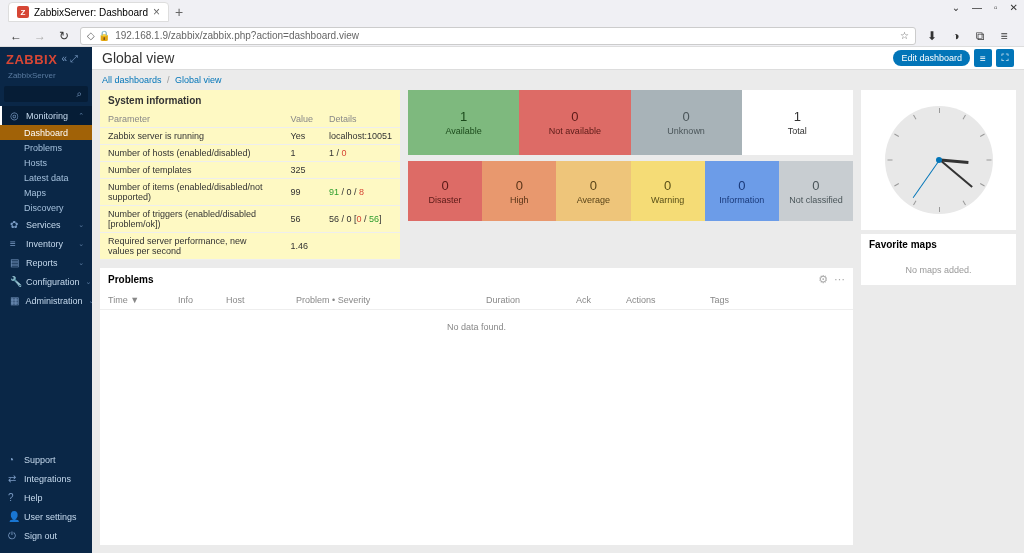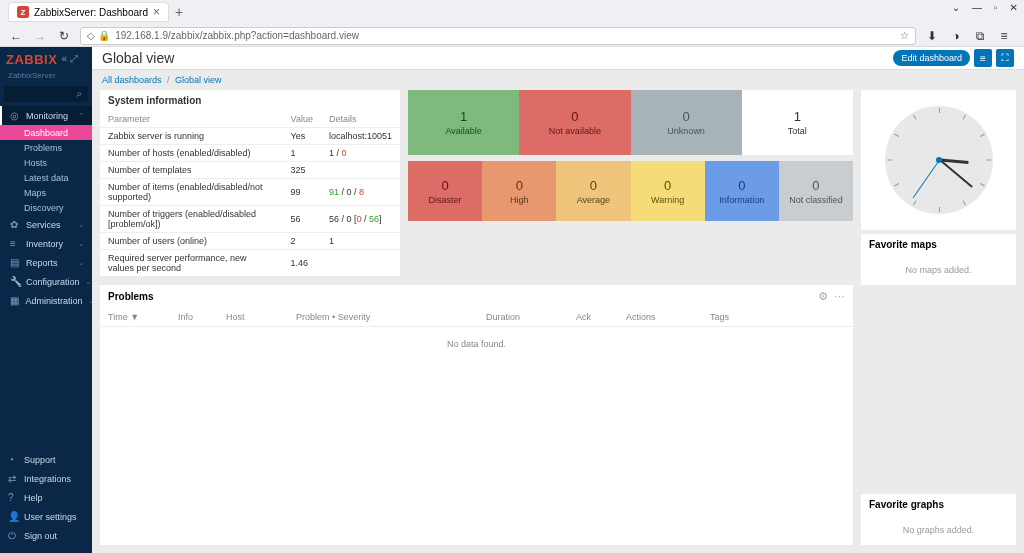--- a/index.html
+++ b/index.html
@@ -47,7 +47,7 @@
 .col-main{flex:1;display:flex;flex-direction:column;gap:8px}
 .col-side{width:155px;display:flex;flex-direction:column;gap:4px}
 .row-top{display:flex;gap:8px}
-.widget{background:#ffffff}
+.widget{background:#fef9c3}
 .sysinfo{width:300px;font-size:9px}
 .widget-title{padding:5px 8px;font-weight:bold;font-size:10px;color:#333}
 .sysinfo table{width:100%;border-collapse:collapse}

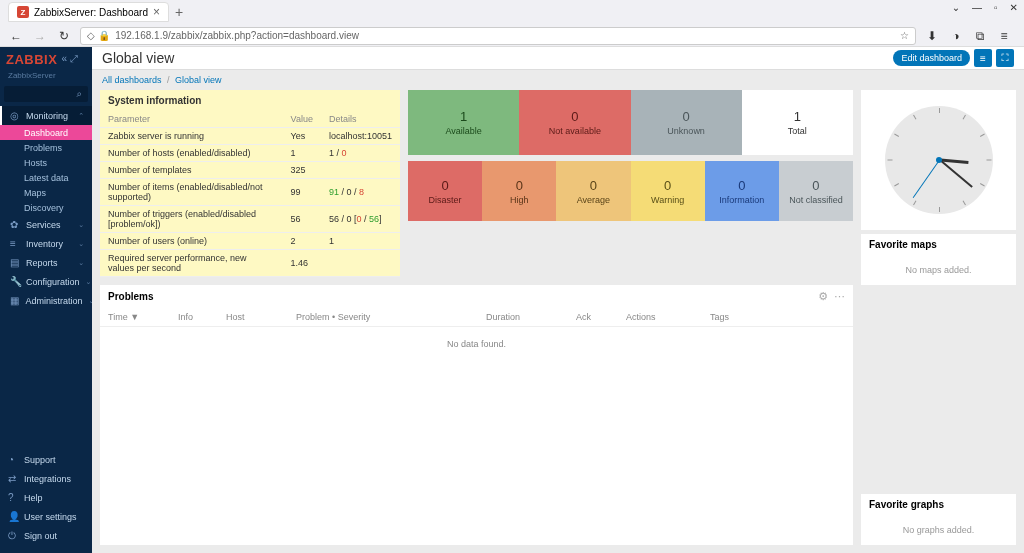--- a/index.html
+++ b/index.html
@@ -32,7 +32,7 @@
 .menu-item .icon{width:10px;font-size:10px;color:#7a9bc4}
 .menu-item .chevron{margin-left:auto;font-size:7px;color:#5a7ba0}
 .sub-item{display:flex;align-items:center;height:15px;padding-left:24px;cursor:pointer;color:#a5c0dc;font-size:9px}
-.sub-item.active{background:#ec4899;color:#fff}
+.sub-item.active{background:#a16207;color:#fff}
 .sidebar-bottom{margin-top:auto;padding-bottom:8px}
 .content{flex:1;background:#ebebeb;display:flex;flex-direction:column;overflow:hidden}
 .page-header{height:23px;background:#fff;display:flex;align-items:center;padding:0 10px;border-bottom:1px solid #ddd}

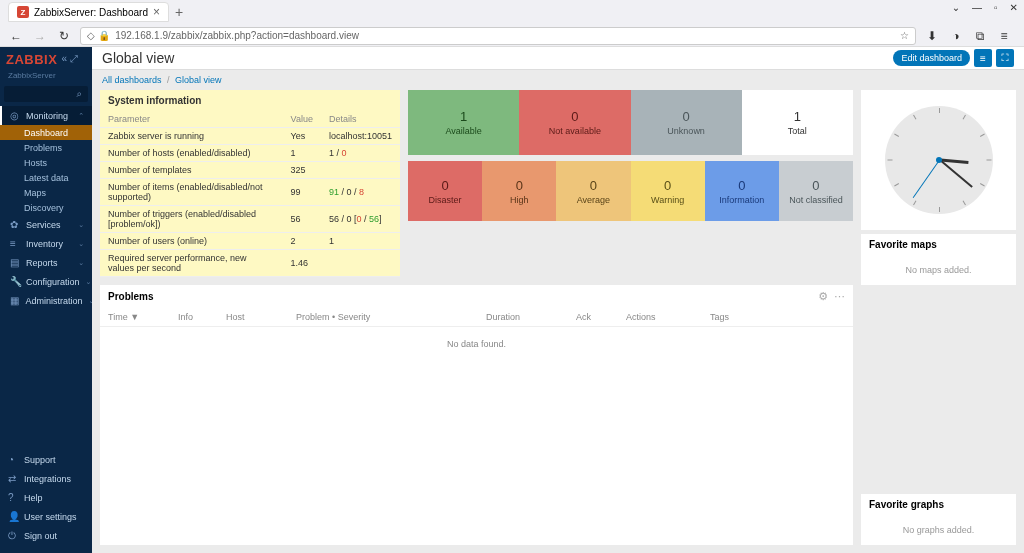--- a/index.html
+++ b/index.html
@@ -270,11 +270,6 @@
                     <td>56 / 0 [<span class="val-red">0</span> / <span class="val-yes">56</span>]</td>
                   </tr>
                   <tr>
-                    <td>Number of users (online)</td>
-                    <td>2</td>
-                    <td class="val-yes">1</td>
-                  </tr>
-                  <tr>
                     <td>Required server performance, new values per second</td>
                     <td>1.46</td>
                     <td></td>

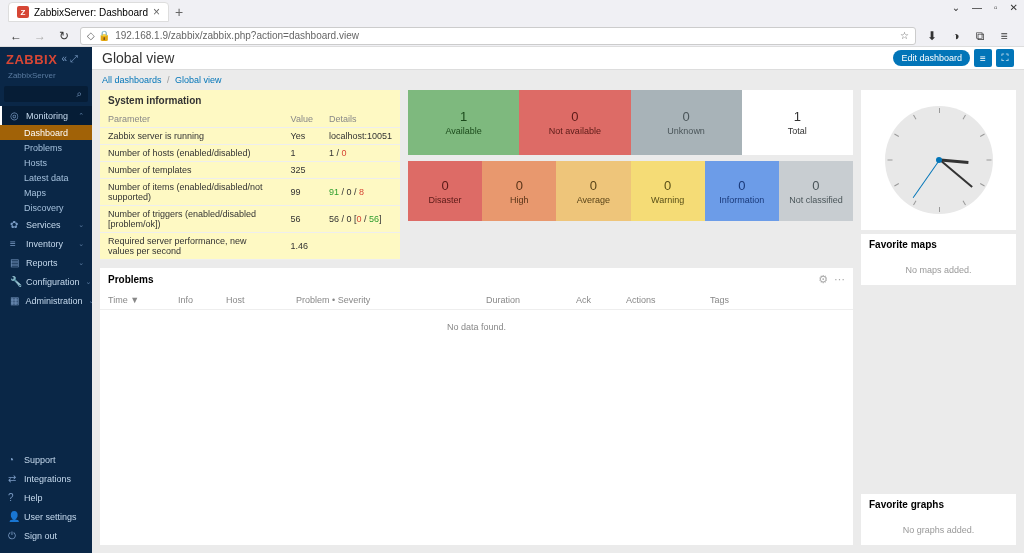--- a/index.html
+++ b/index.html
@@ -370,10 +370,6 @@
           <div class="fav-hdr">Favorite maps</div>
           <div class="fav-body">No maps added.</div>
         </div>
-        <div class="fav-widget fav-graphs">
-          <div class="fav-hdr">Favorite graphs</div>
-          <div class="fav-body">No graphs added.</div>
-        </div>
       </div>
     </div>
   </div>

